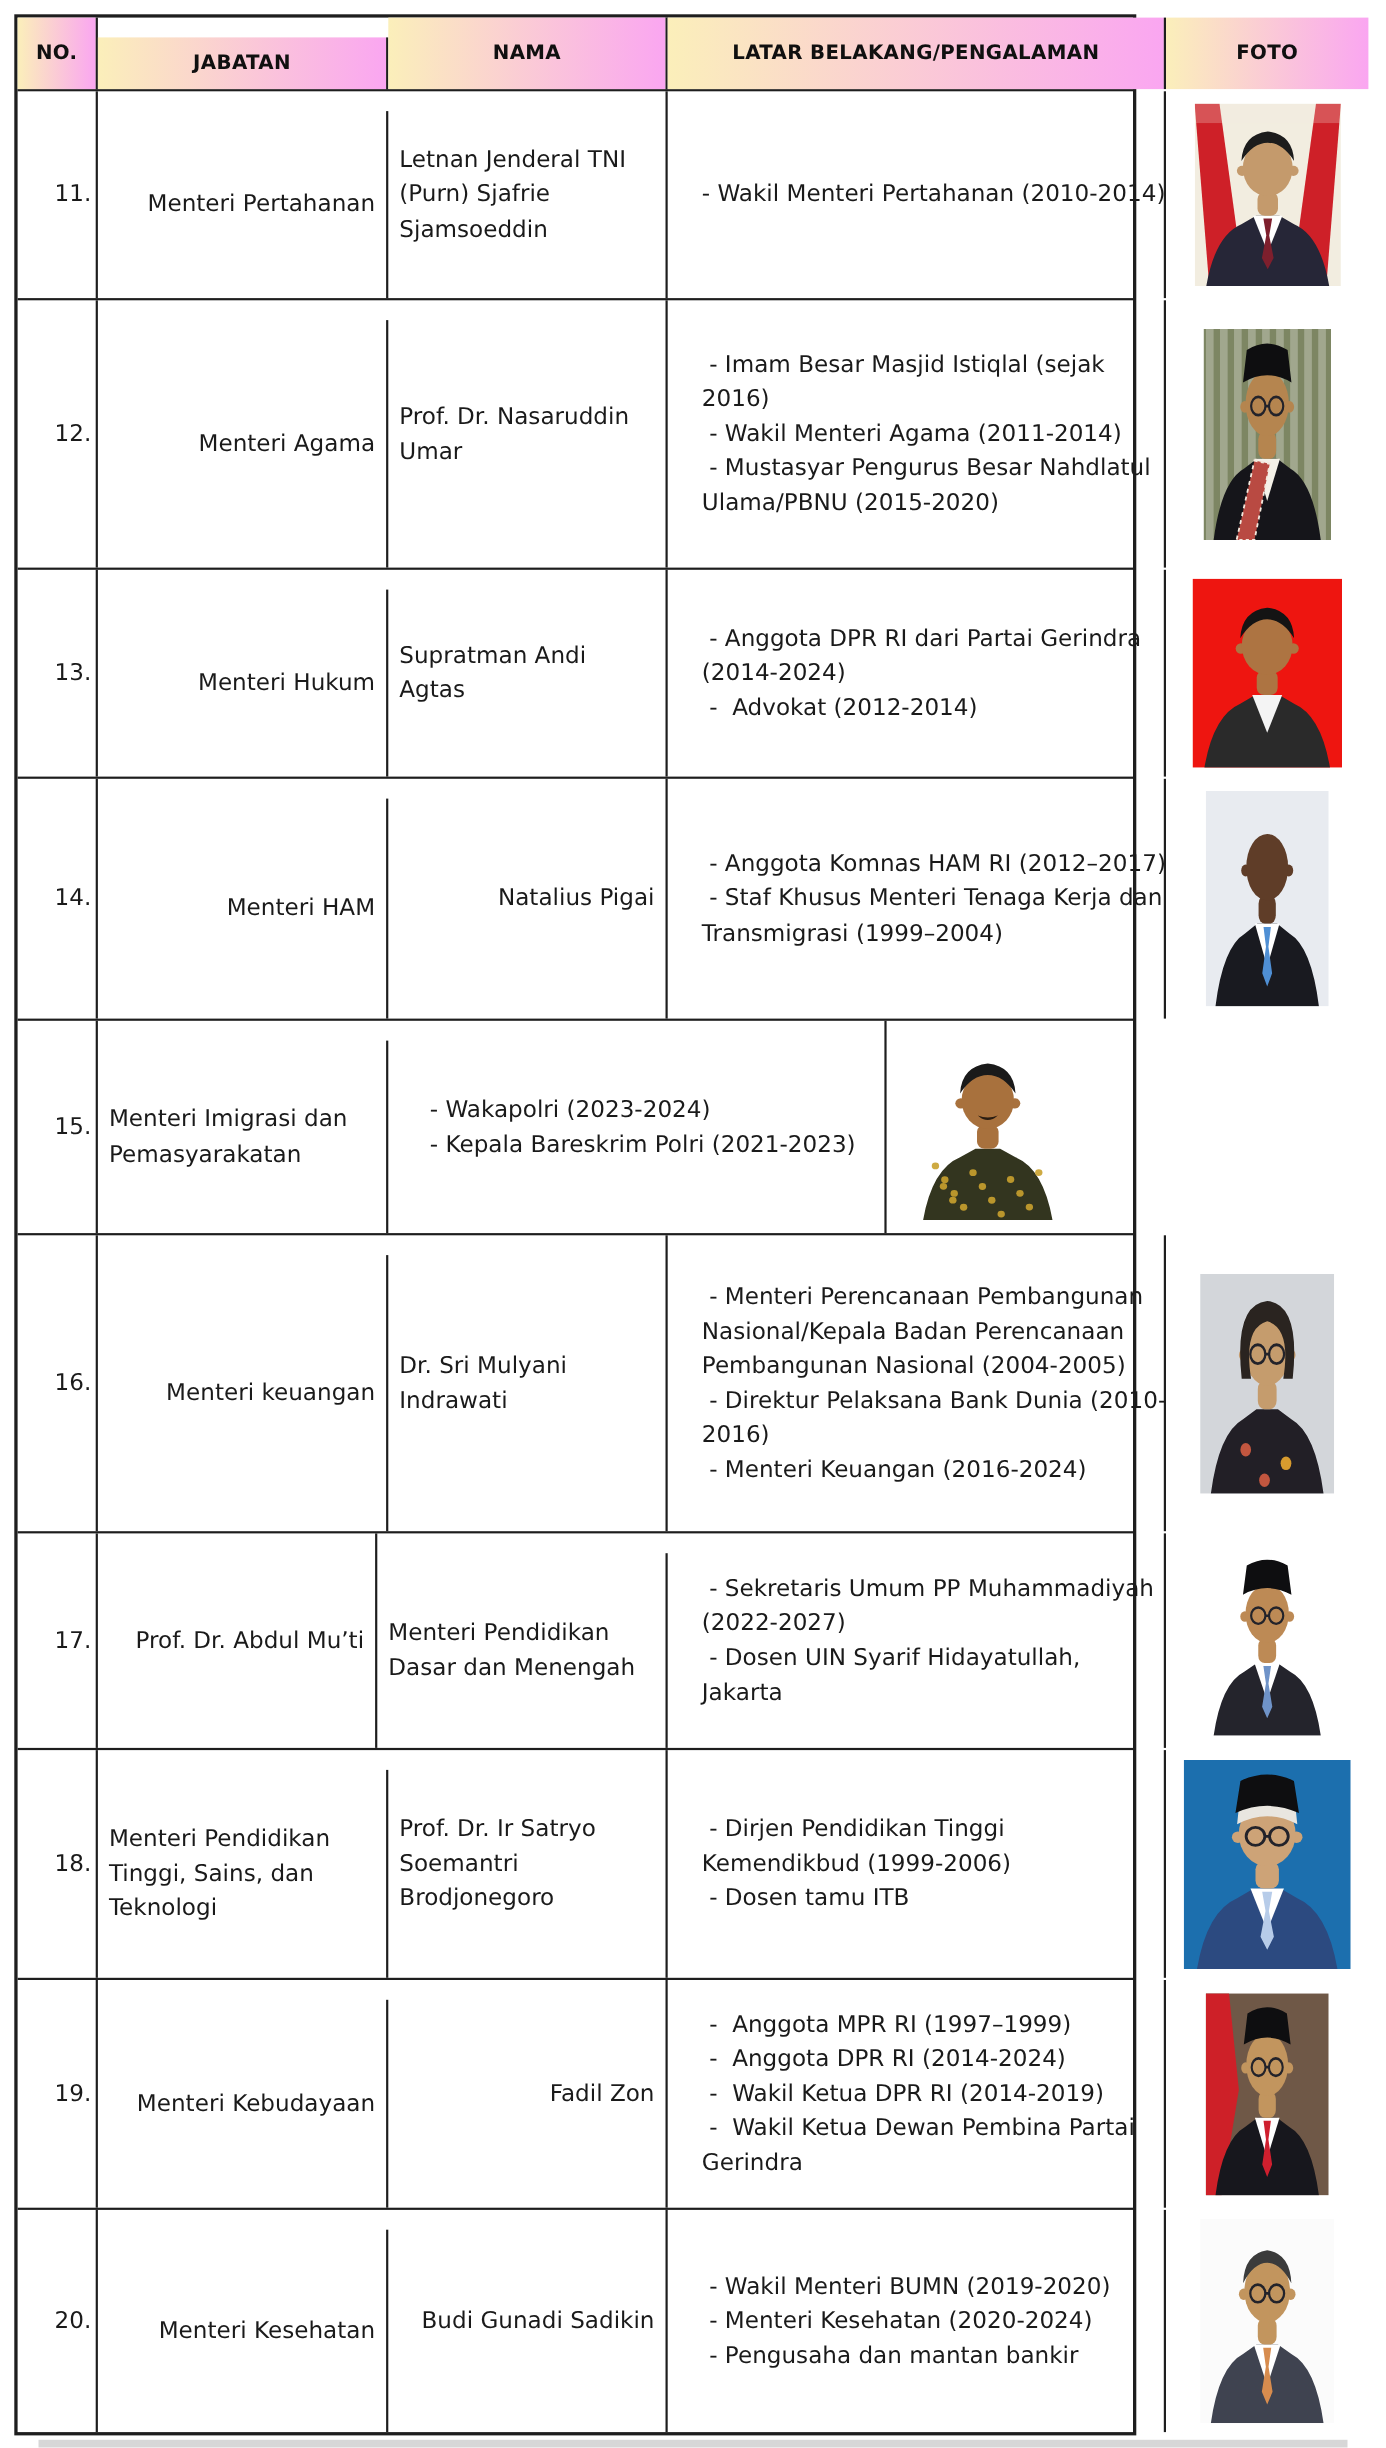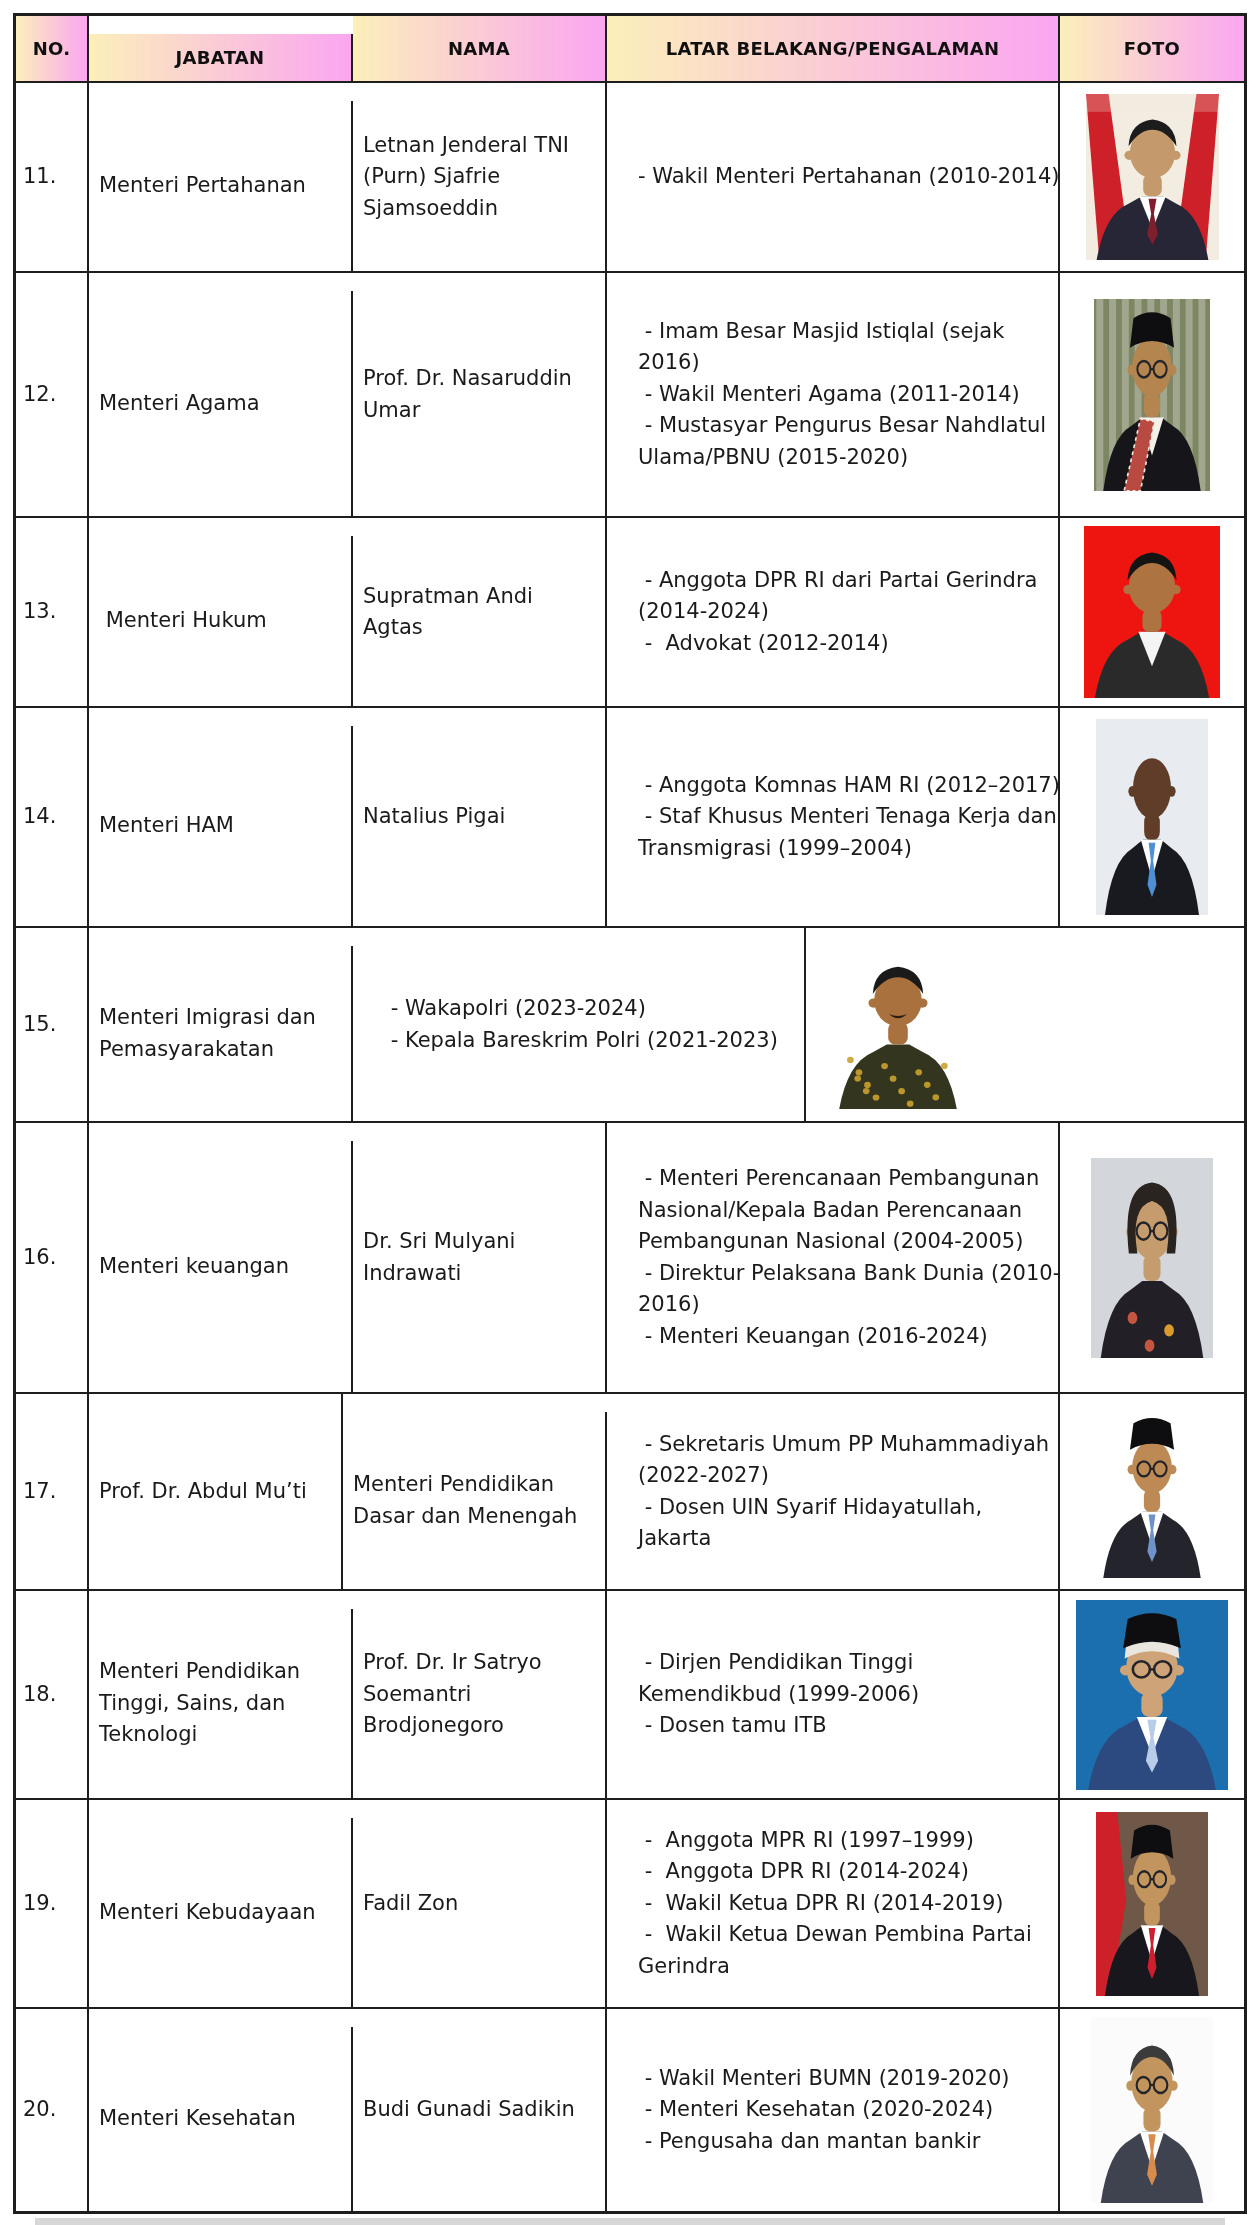--- a/index.html
+++ b/index.html
@@ -13,7 +13,7 @@
     font-family:"DejaVu Sans","Liberation Sans",sans-serif;color:var(--text);
   }
   .ctable{
-    position:absolute;left:13px;top:13px;width:1234px;
+    position:absolute;left:13px;top:13px;width:1020px;
     border:3px solid var(--grid);background:#fff;
   }
   .tr{display:flex;align-items:stretch;border-bottom:2px solid var(--grid);}

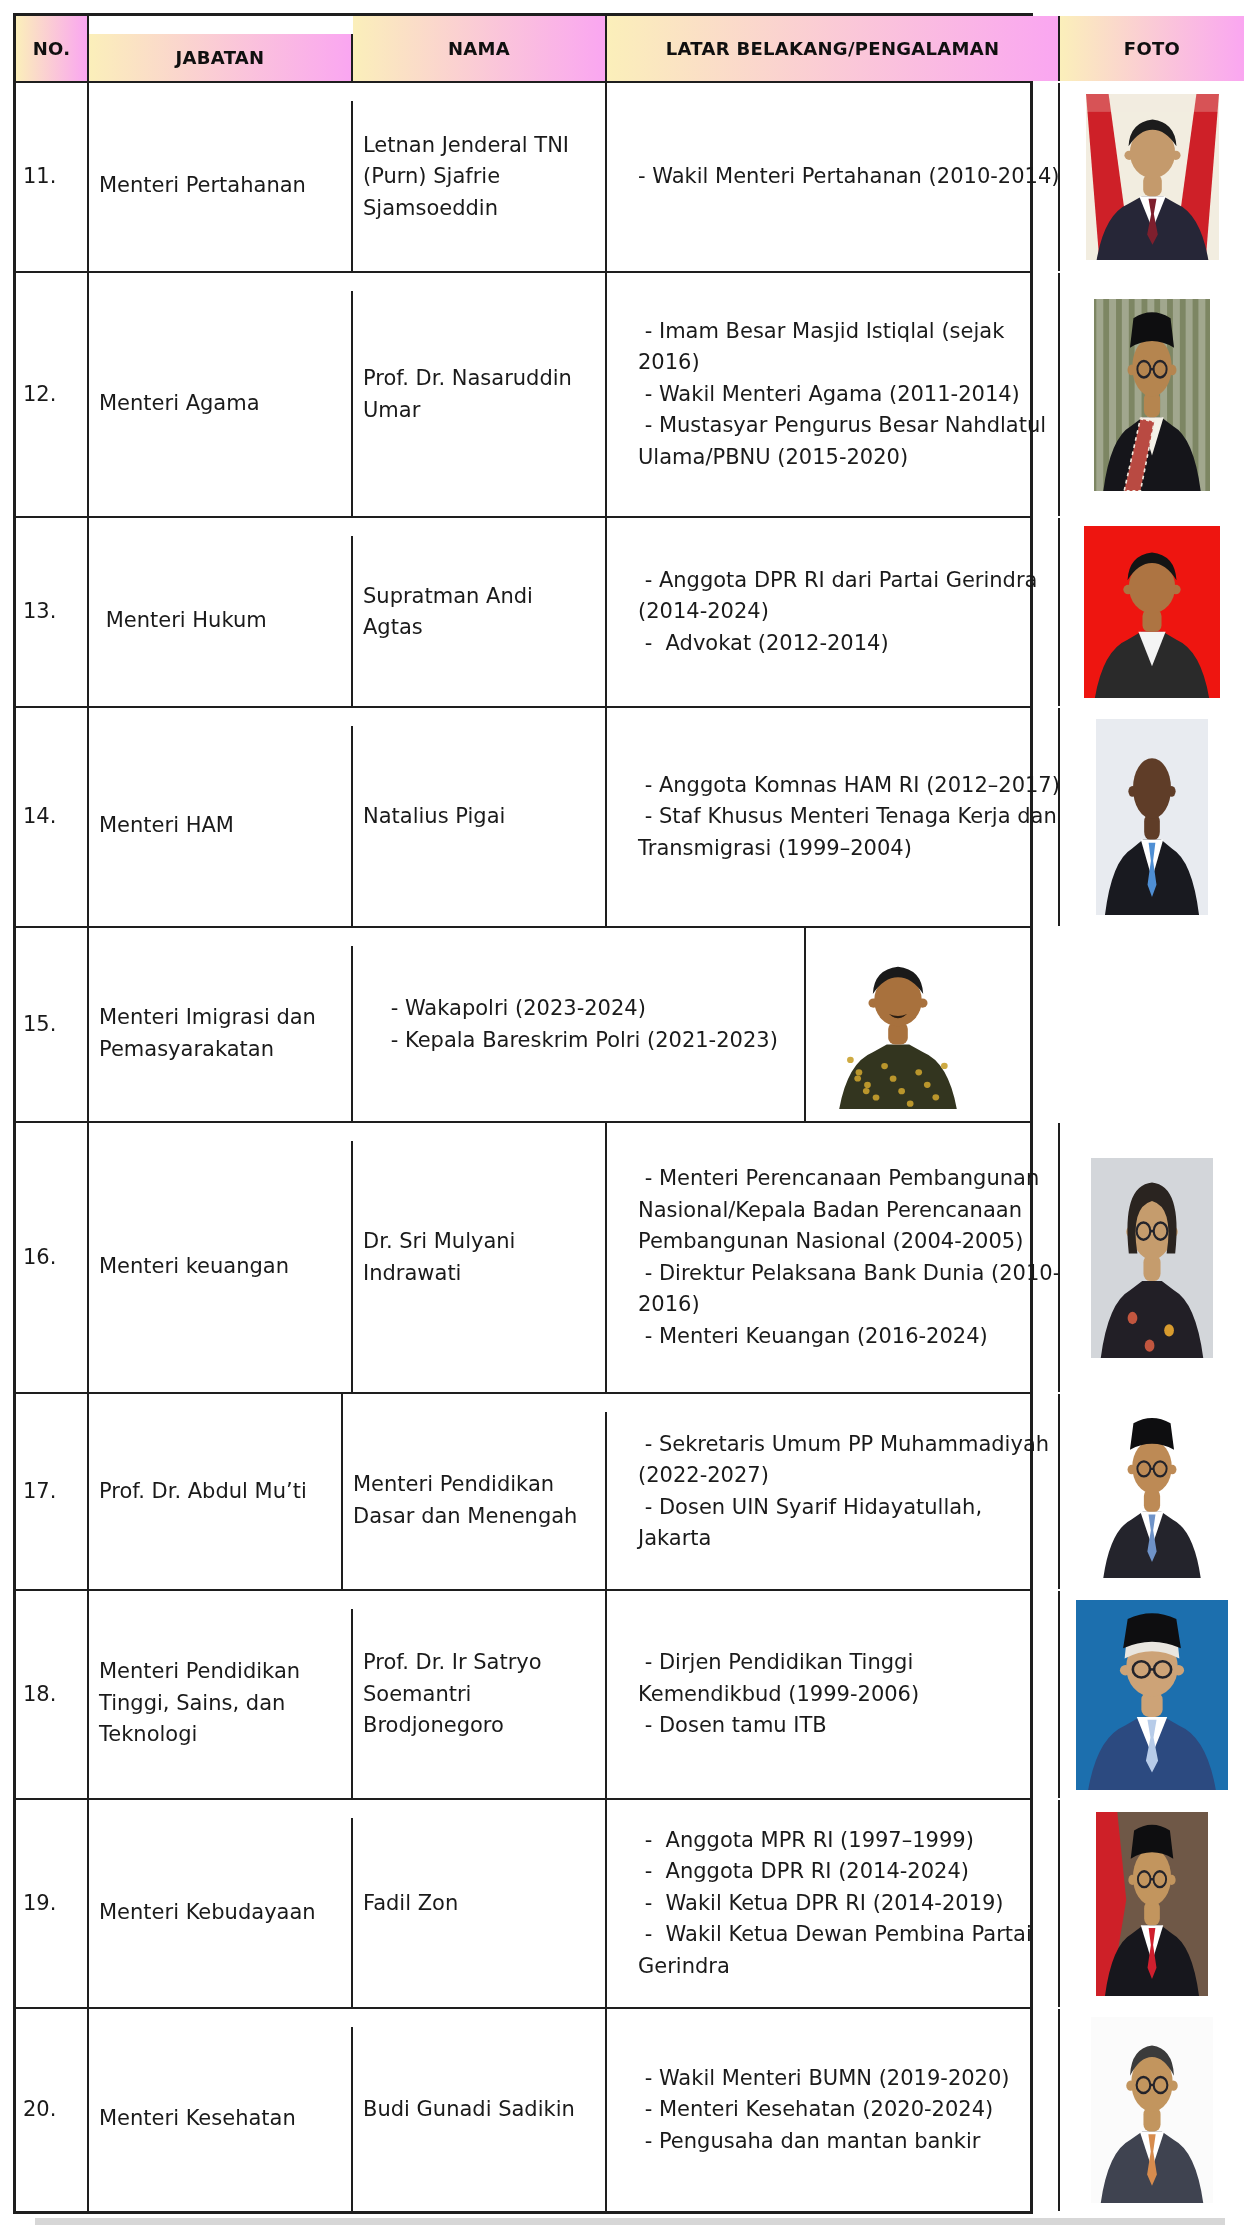--- a/index.html
+++ b/index.html
@@ -18,7 +18,7 @@
   }
   .tr{display:flex;align-items:stretch;border-bottom:2px solid var(--grid);}
   #tbody .tr:last-child{border-bottom:none;}
-  .th,.td{border-right:2px solid var(--grid);}
+  .th,.td{border-right:2px solid var(--grid);justify-content:flex-end;}
   .th:last-child,.td:last-child{border-right:none;}
   .col-no{width:73px;flex:0 0 73px;}
   .col-jabatan{width:264px;flex:0 0 264px;margin-top:18px;}

